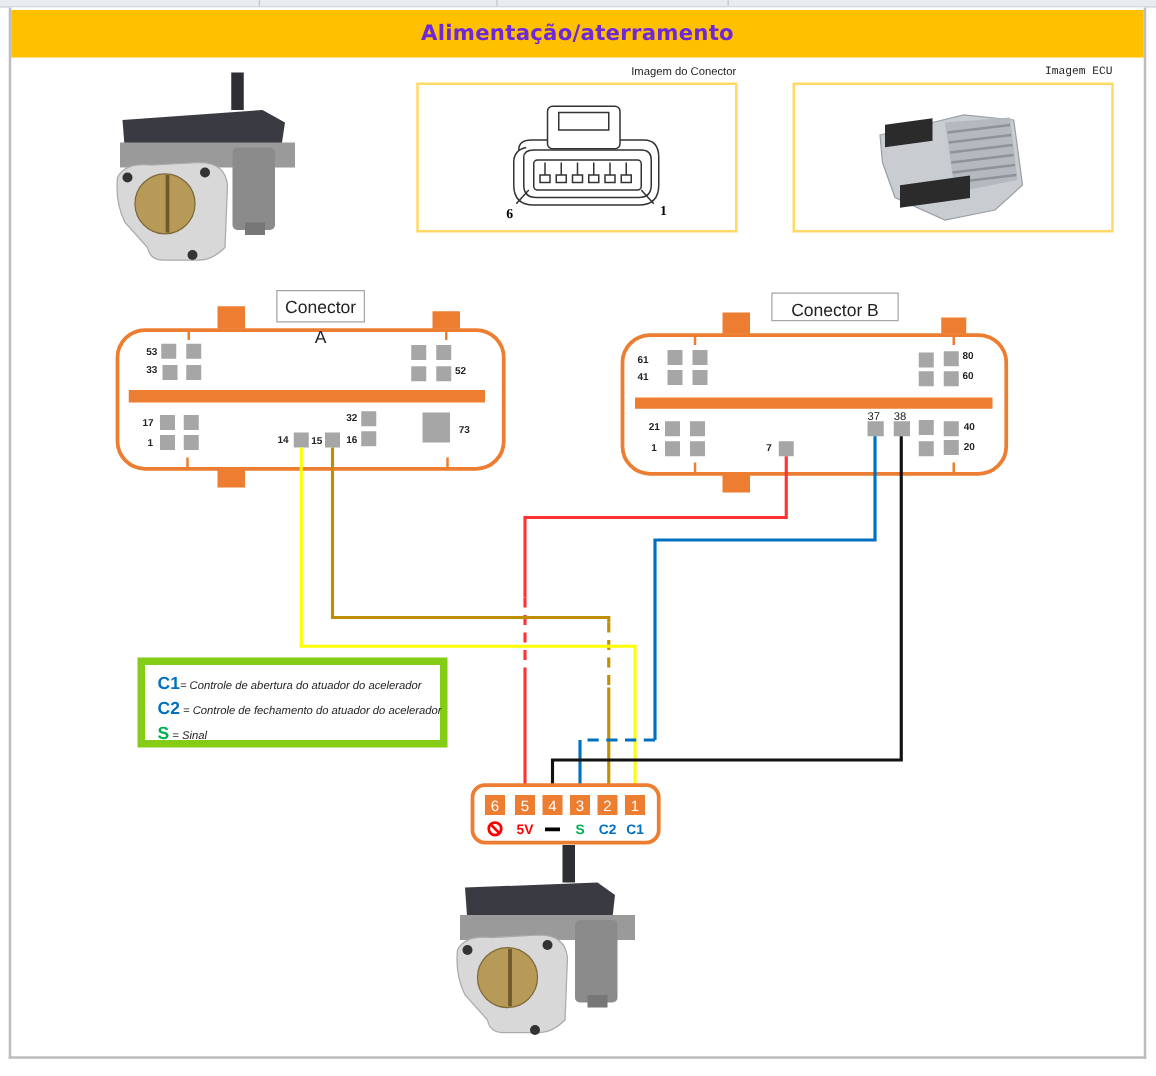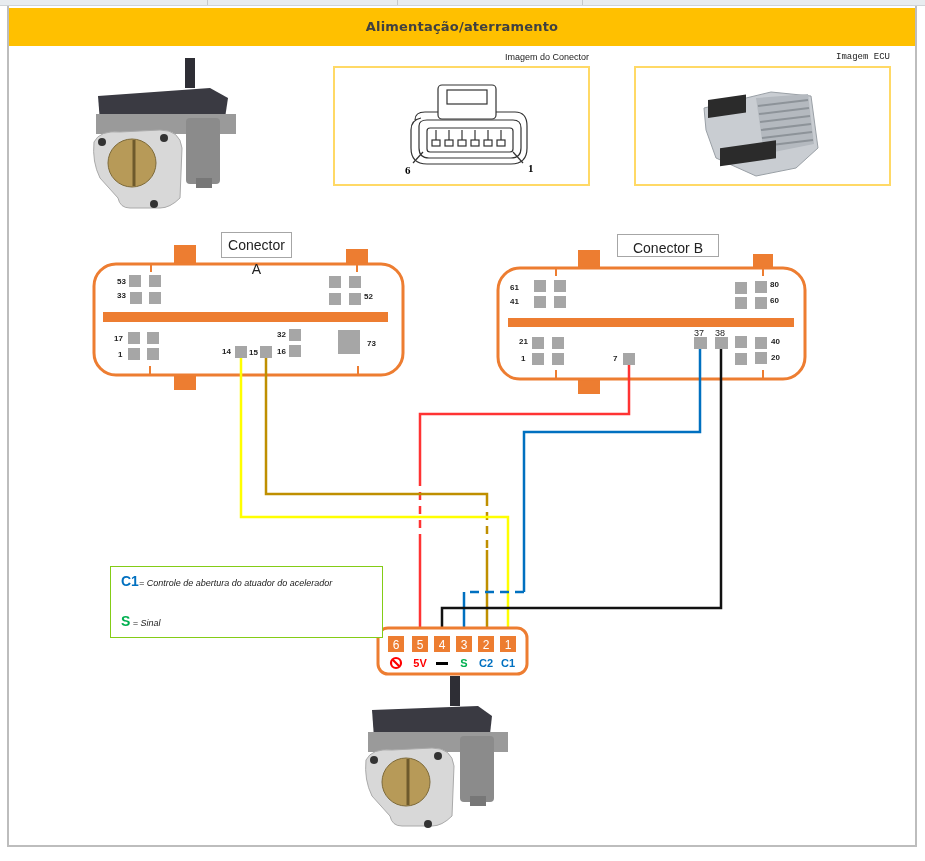--- a/index.html
+++ b/index.html
@@ -7,7 +7,7 @@
   .topline { position: absolute; left: 0; top: 0; width: 925px; height: 5px; background: #e8ecef; border-bottom: 1px solid #cfd4d8; }
   .topline .sep { position: absolute; top: 0; width: 1px; height: 5px; background: #c4c8cc; }
   .frame { position: absolute; left: 7px; top: 6px; width: 910px; height: 841px; border-left: 2px solid #bdbdbd; border-right: 2px solid #bdbdbd; border-bottom: 2px solid #bdbdbd; box-sizing: border-box; background: #fff; }
-  .header { position: absolute; left: 9px; top: 8px; width: 906px; height: 38px; background: #ffc000; color: #404040; font-weight: bold; font-size: 13px; text-align: center; line-height: 38px; font-family: "DejaVu Sans", sans-serif; letter-spacing: 0.2px; }
+  .header { position: absolute; left: 9px; top: 8px; width: 906px; height: 38px; background: #ffc000; color: #6d28d9; font-weight: bold; font-size: 17px; text-align: center; line-height: 38px; font-family: "DejaVu Sans", sans-serif; letter-spacing: 0.2px; }
   .caption { position: absolute; font-size: 9px; color: #222; text-align: right; }
   .imgbox { position: absolute; border: 2px solid #ffd966; box-sizing: border-box; background: #fff; }
   .conn-title { position: absolute; border: 1px solid #a6a6a6; background: #fff; font-size: 14px; color: #222; text-align: center; box-sizing: border-box; }

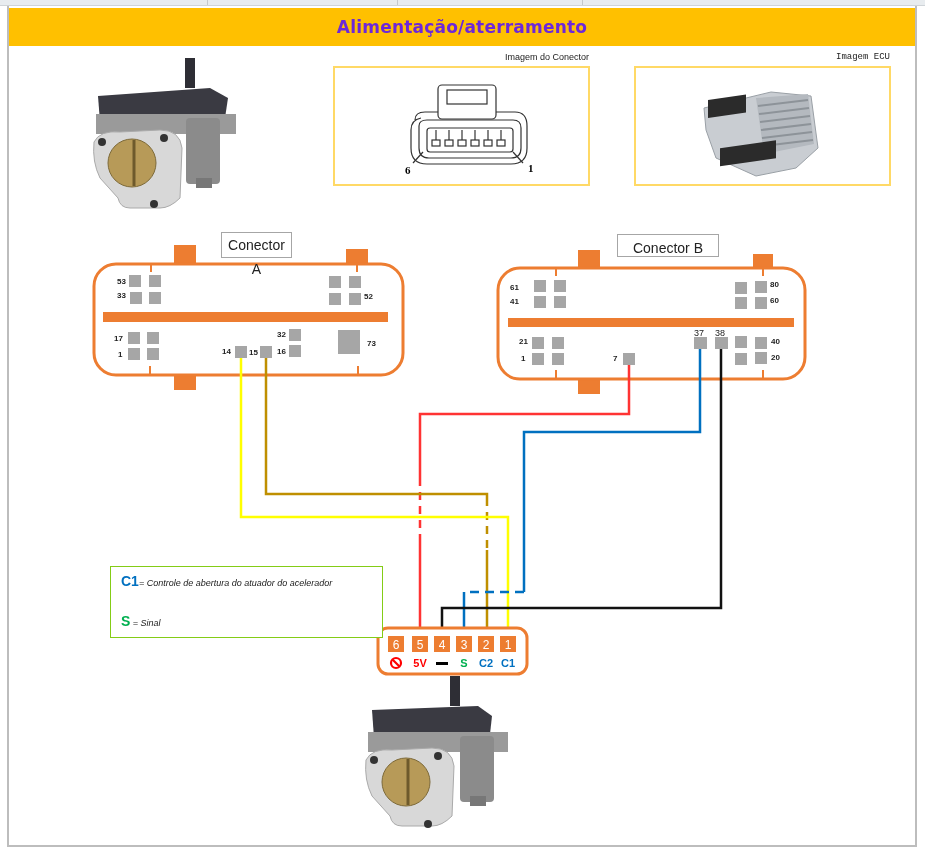--- a/index.html
+++ b/index.html
@@ -11,7 +11,7 @@
   .caption { position: absolute; font-size: 9px; color: #222; text-align: right; }
   .imgbox { position: absolute; border: 2px solid #ffd966; box-sizing: border-box; background: #fff; }
   .conn-title { position: absolute; border: 1px solid #a6a6a6; background: #fff; font-size: 14px; color: #222; text-align: center; box-sizing: border-box; }
-  .legend { position: absolute; left: 110px; top: 566px; width: 273px; height: 72px; border: 1px solid #84cc16; box-sizing: border-box; background: #fff; font-size: 9px; font-style: italic; color: #222; }
+  .legend { position: absolute; left: 110px; top: 526px; width: 248px; height: 72px; border: 6px solid #84cc16; box-sizing: border-box; background: #fff; font-size: 9px; font-style: italic; color: #222; }
   .legend .row { position: absolute; left: 10px; white-space: nowrap; }
   .legend .key { font-style: normal; font-weight: bold; font-size: 14px; }
   svg { position: absolute; left: 0; top: 0; }

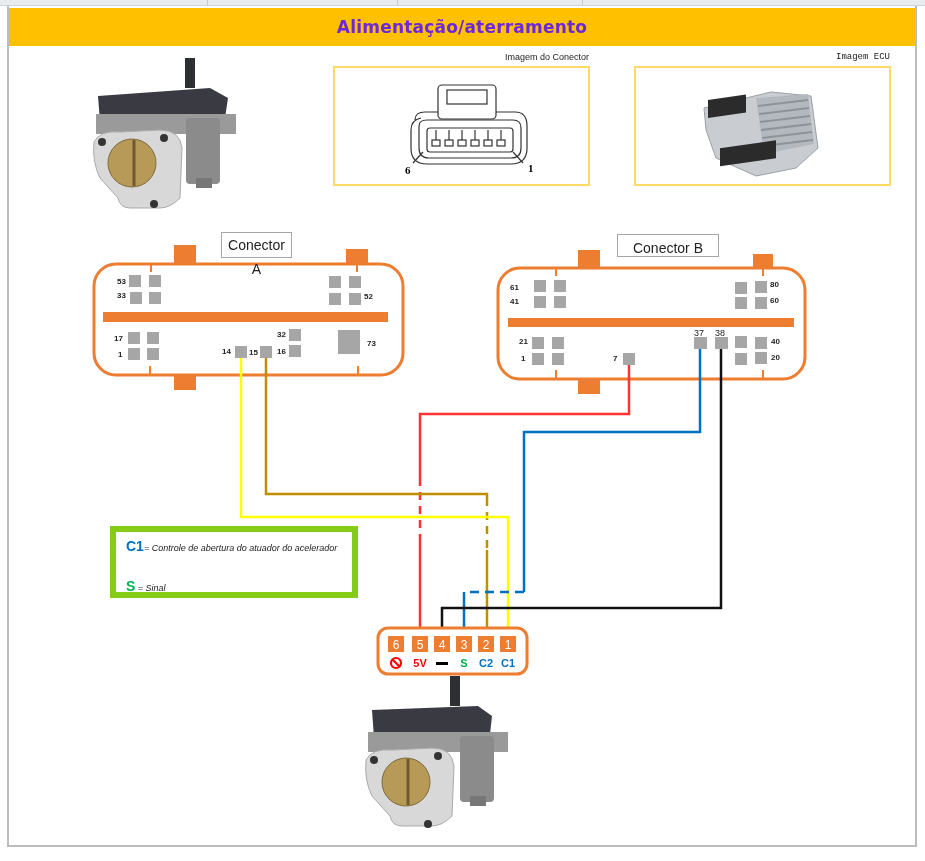--- a/index.html
+++ b/index.html
@@ -243,6 +243,9 @@
   <div class="row" style="top:6px;">
     <span class="key" style="color:#0070c0">C1</span><span>= Controle de abertura do atuador do acelerador</span>
   </div>
+  <div class="row" style="top:26px;">
+    <span class="key" style="color:#0070c0">C2</span><span> = Controle de fechamento do atuador do acelerador</span>
+  </div>
   <div class="row" style="top:46px;">
     <span class="key" style="color:#00b050">S</span><span> = Sinal</span>
   </div>

